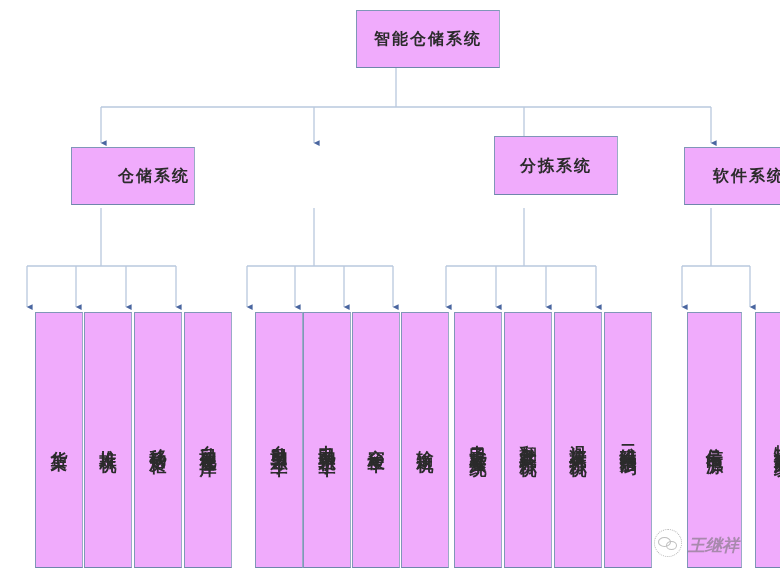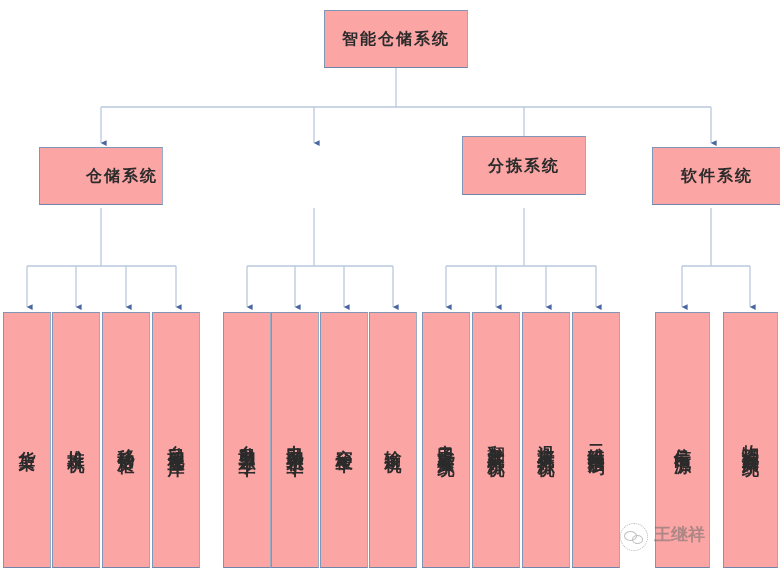--- a/index.html
+++ b/index.html
@@ -29,7 +29,7 @@
   .node {
     position: absolute;
     box-sizing: border-box;
-    background: #fca5a5;
+    background: #f0abfc;
     border: 1.4px solid #8096b8;
     border-right-color: #9aabc6;
     border-bottom-color: #6f86ab;
@@ -37,6 +37,7 @@
     align-items: center;
     justify-content: center;
     z-index: 2;
+    margin-left: 32px;
   }
   .node-label {
     font-weight: 700;

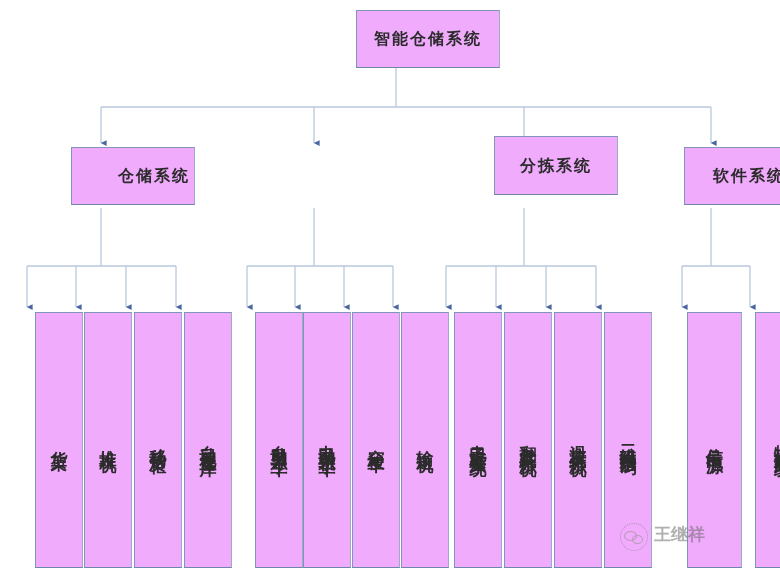--- a/index.html
+++ b/index.html
@@ -76,16 +76,17 @@
   
   #watermark {
     position: absolute;
-    left: 620px;
+    left: 654px;
     top: 523px;
     width: 124px;
     height: 34px;
     display: flex;
-    align-items: flex-start;
+    align-items: flex-end;
     gap: 6px;
     z-index: 5;
     opacity: 0.55;
     pointer-events: none;
+    font-style: italic;
   }
   #watermark .wm-logo {
     width: 26px;

